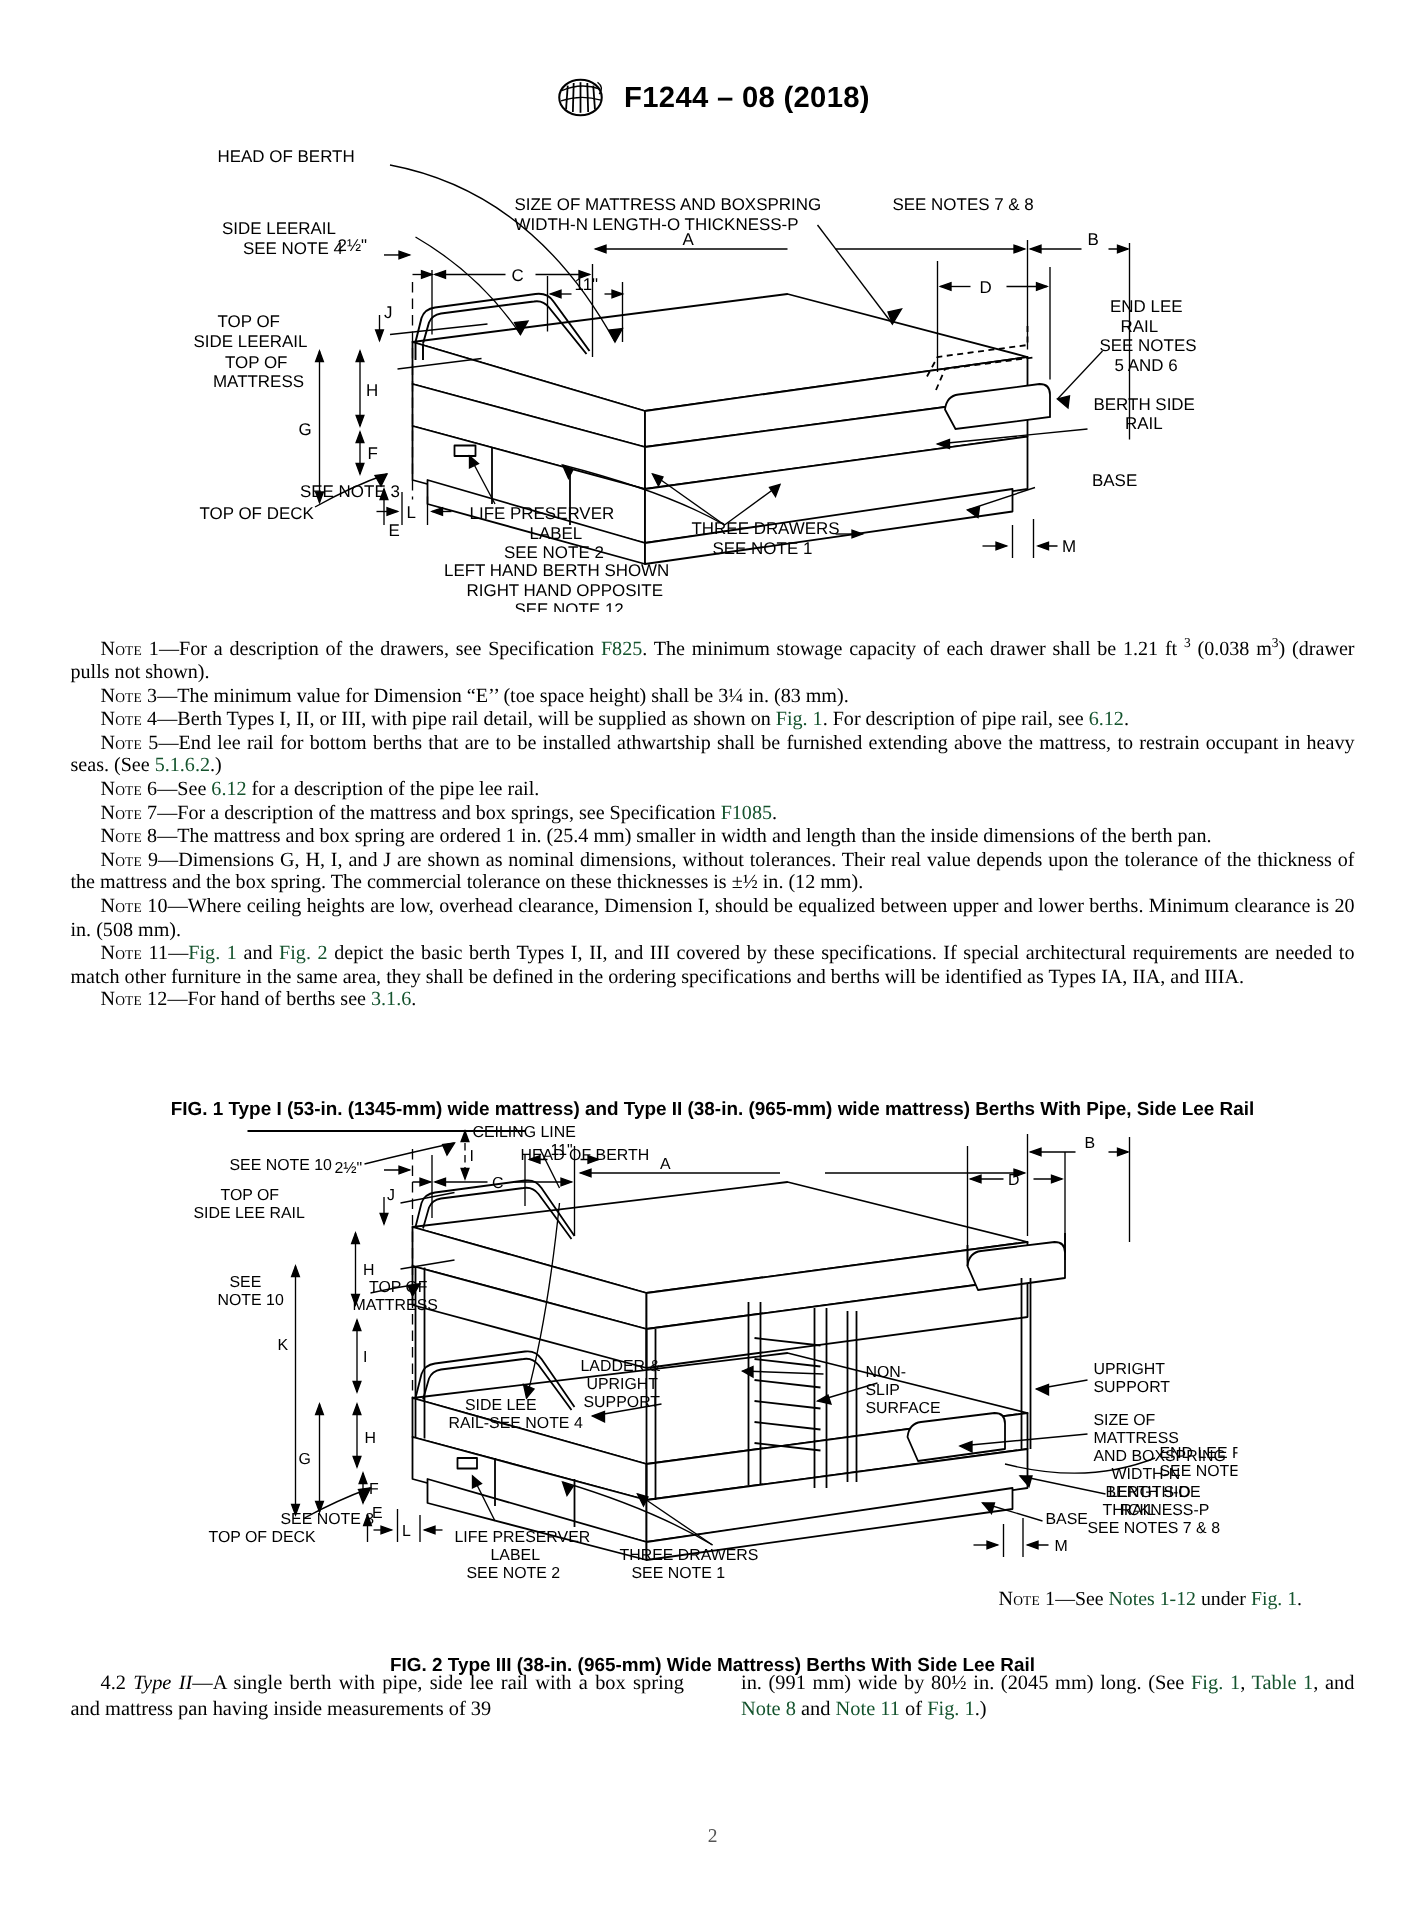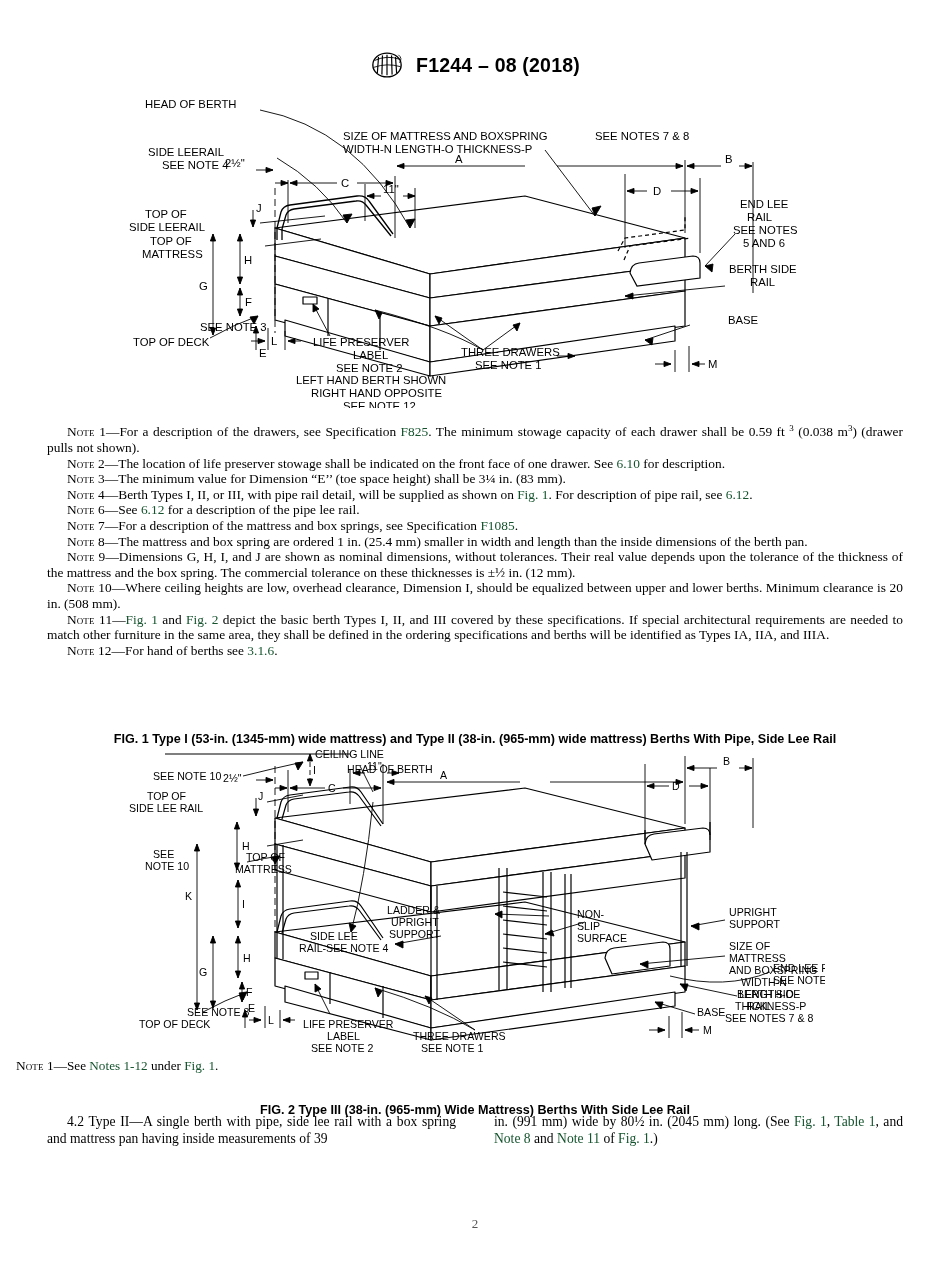--- a/index.html
+++ b/index.html
@@ -281,7 +281,7 @@
   </div>
 
   <div class="notes" id="notes1">
-    <p class="note-p"><span class="nlabel">Note 1</span><span>—For a description of the drawers, see Specification </span><span class="lnk">F825</span><span>. The minimum stowage capacity of each drawer shall be 0.59 ft </span><sup>3</sup><span> (0.038 m</span><sup>3</sup><span>) (drawer pulls not shown).</span></p>
+    <p class="note-p"><span class="nlabel">Note 1</span><span>—For a description of the drawers, see Specification </span><span class="lnk">F825</span><span>. The minimum stowage capacity of each drawer shall be 1.21 ft </span><sup>3</sup><span> (0.038 m</span><sup>3</sup><span>) (drawer pulls not shown).</span></p>
 
     <p class="note-p"><span class="nlabel">Note 2</span><span>—The location of life preserver stowage shall be indicated on the front face of one drawer. See </span><span class="lnk">6.10</span><span> for description.</span></p>
 

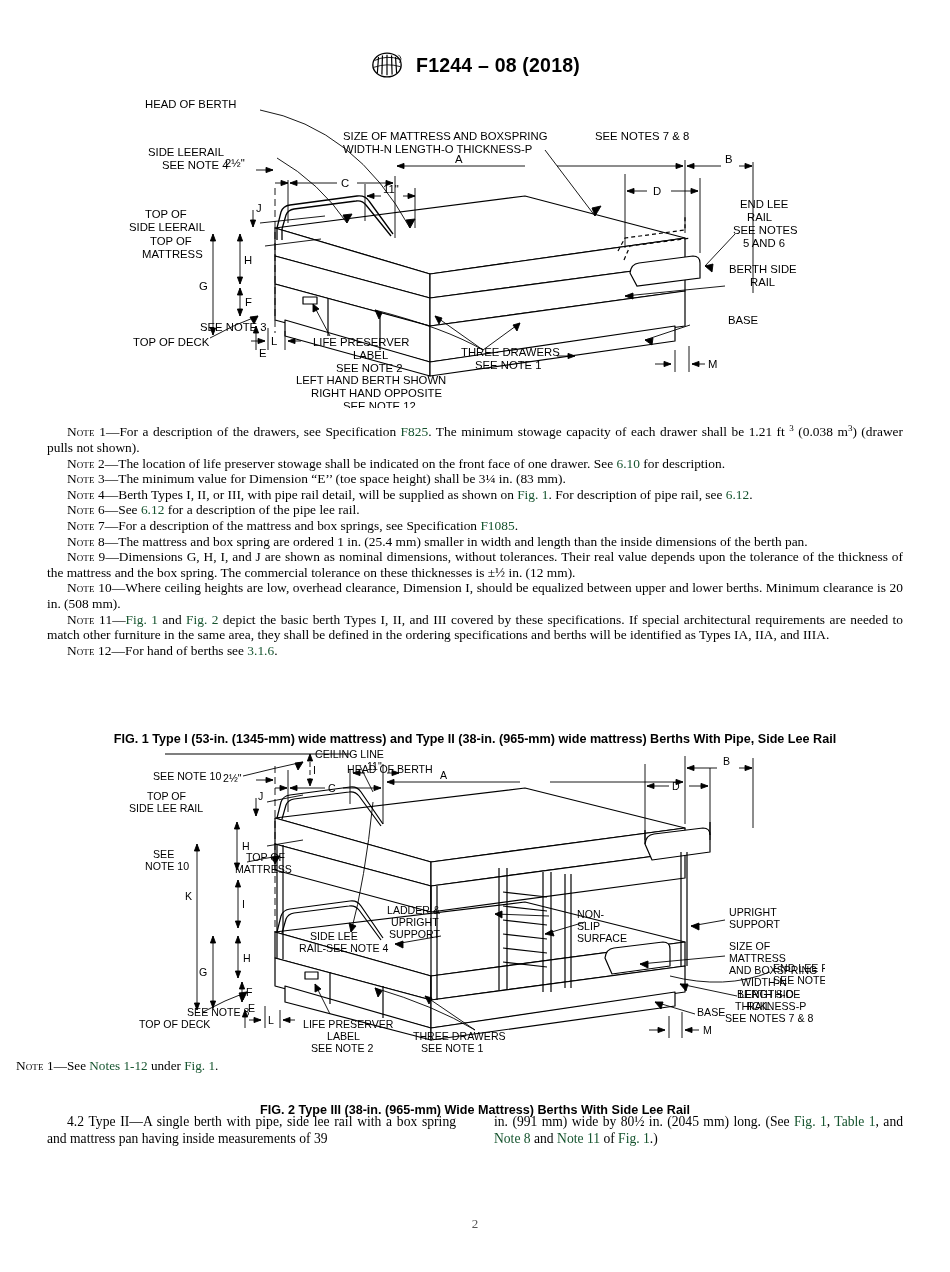--- a/index.html
+++ b/index.html
@@ -283,7 +283,6 @@
   <div class="notes" id="notes1">
     <p class="note-p"><span class="nlabel">Note 1</span><span>—For a description of the drawers, see Specification </span><span class="lnk">F825</span><span>. The minimum stowage capacity of each drawer shall be 1.21 ft </span><sup>3</sup><span> (0.038 m</span><sup>3</sup><span>) (drawer pulls not shown).</span></p>
 
-    <p class="note-p"><span class="nlabel">Note 2</span><span>—The location of life preserver stowage shall be indicated on the front face of one drawer. See </span><span class="lnk">6.10</span><span> for description.</span></p>
 
     <p class="note-p"><span class="nlabel">Note 3</span><span>—The minimum value for Dimension “E’’ (toe space height) shall be 3¼ in. (83 mm).</span></p>
 

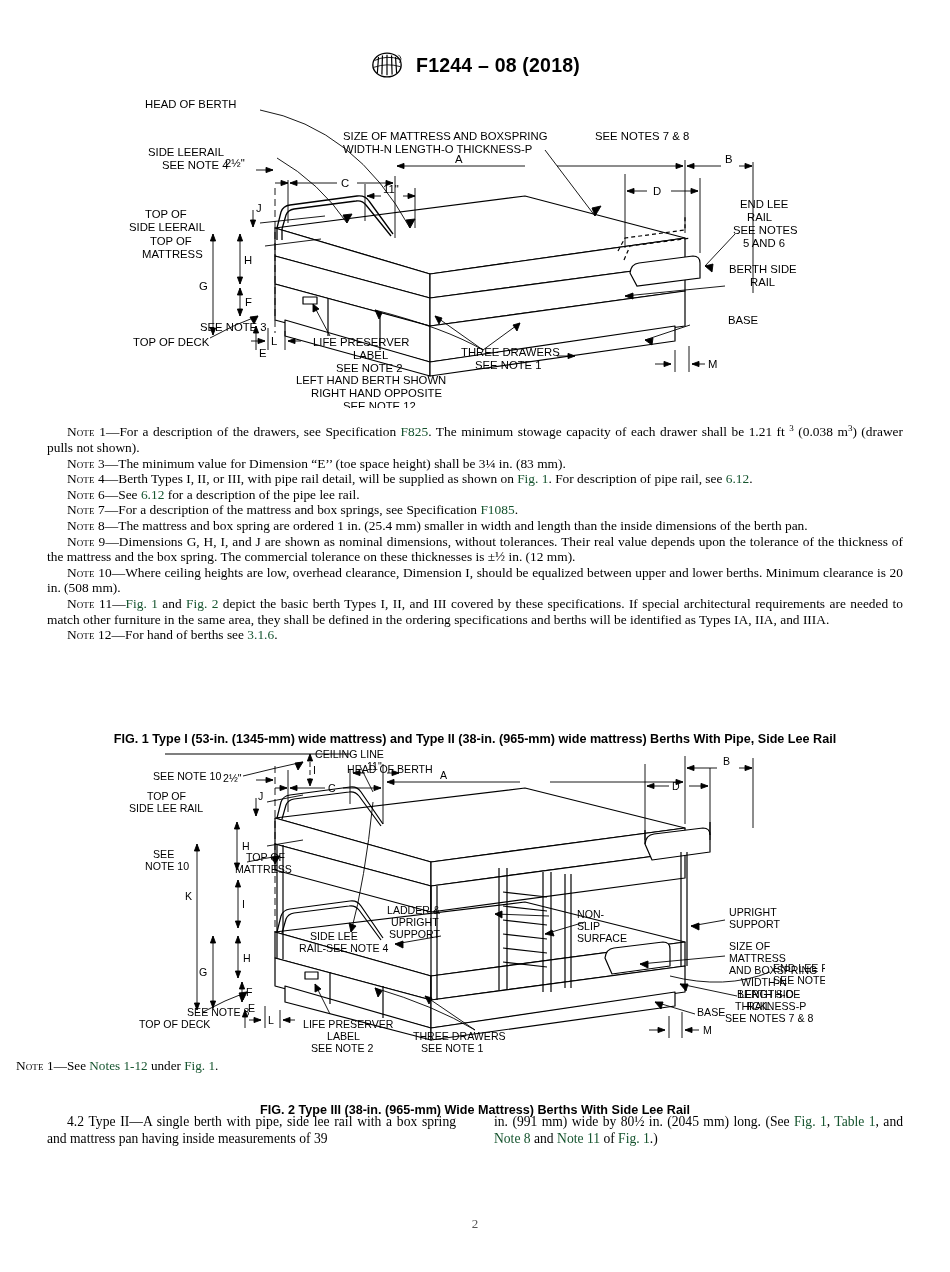--- a/index.html
+++ b/index.html
@@ -288,6 +288,7 @@
 
     <p class="note-p"><span class="nlabel">Note 4</span><span>—Berth Types I, II, or III, with pipe rail detail, will be supplied as shown on </span><span class="lnk">Fig. 1</span><span>. For description of pipe rail, see </span><span class="lnk">6.12</span><span>.</span></p>
 
+    <p class="note-p"><span class="nlabel">Note 5</span><span>—End lee rail for bottom berths that are to be installed athwartship shall be furnished extending above the mattress, to restrain occupant in heavy seas. (See </span><span class="lnk">5.1.6.2</span><span>.)</span></p>
 
     <p class="note-p"><span class="nlabel">Note 6</span><span>—See </span><span class="lnk">6.12</span><span> for a description of the pipe lee rail.</span></p>
 

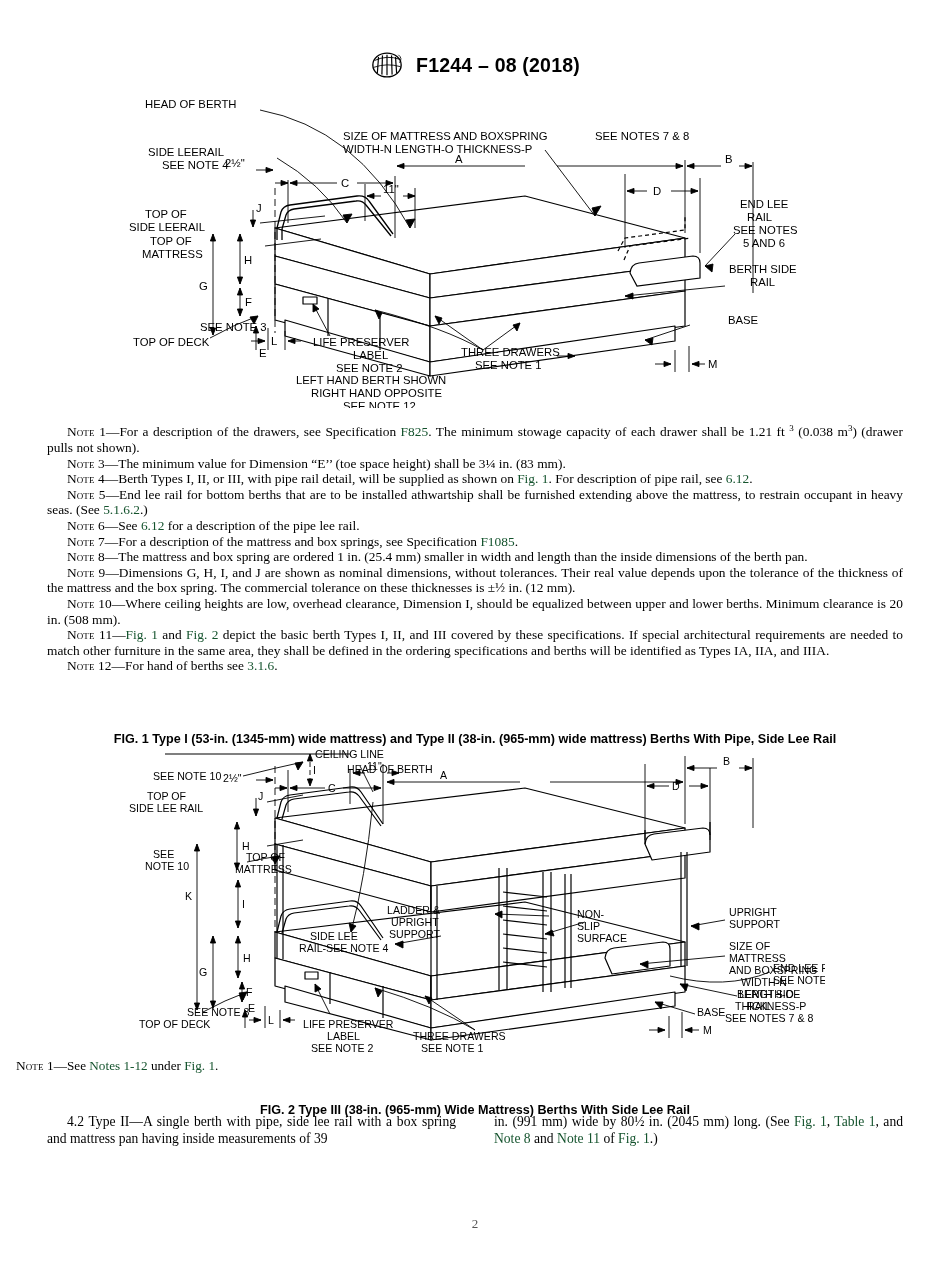--- a/index.html
+++ b/index.html
@@ -52,7 +52,7 @@
   #fig2-cap{ top:1071px;margin-top:32px; }
 
   .fignote{
-    position:absolute; left:16px; width:868px; text-align:left;
+    position:absolute; left:0; width:868px; text-align:right;
     font-size:13.2px;
   }
   #fig2-note{ top:1058px; }

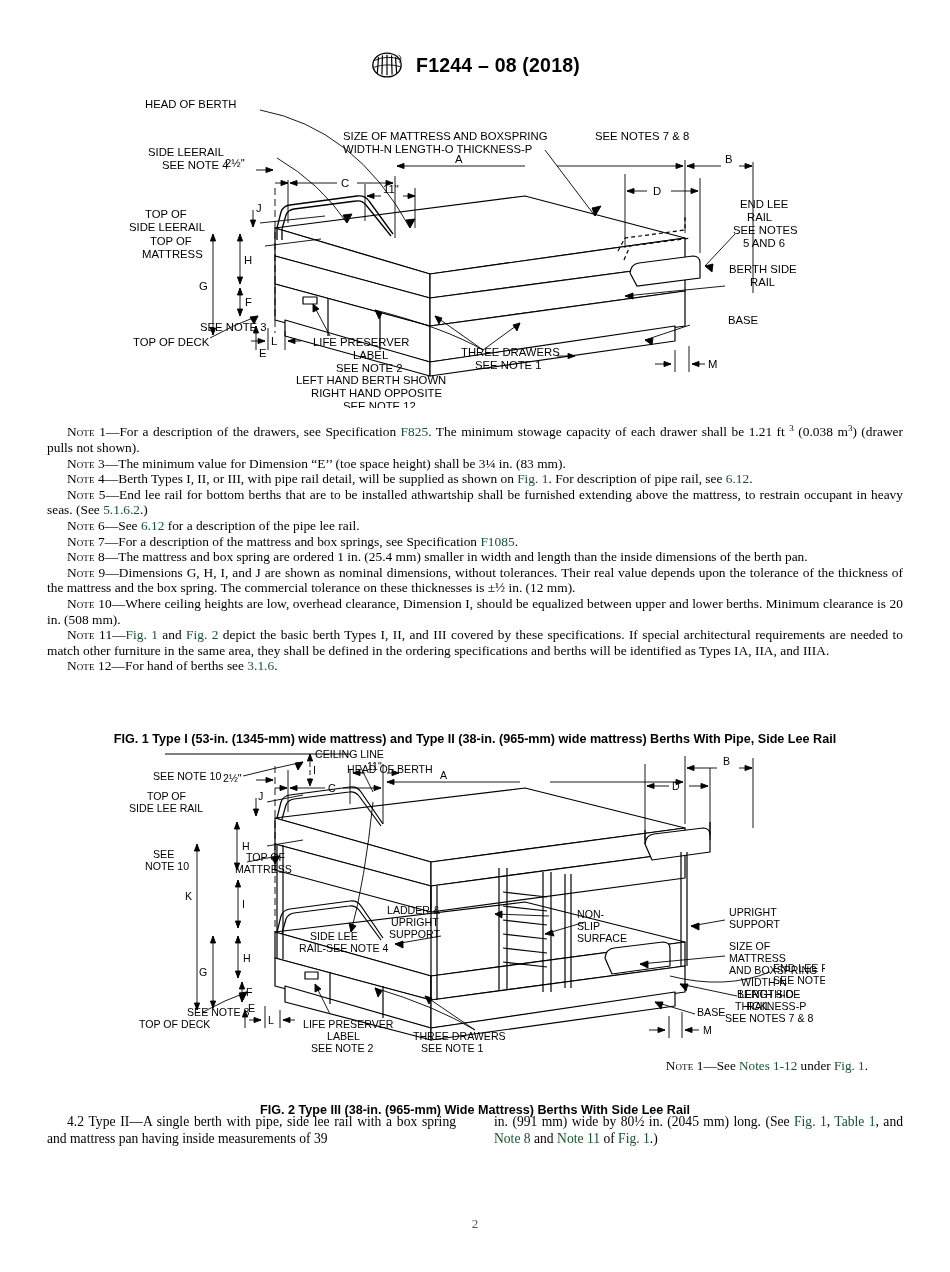--- a/index.html
+++ b/index.html
@@ -65,7 +65,7 @@
   }
   .col{ width:409px; text-align:justify; }
   .col p{ margin:0; text-indent:20px; }
-  .ital{ }
+  .ital{ font-style:italic; }
 
   .pagenum{
     position:absolute; top:1216px; left:0; width:950px;

